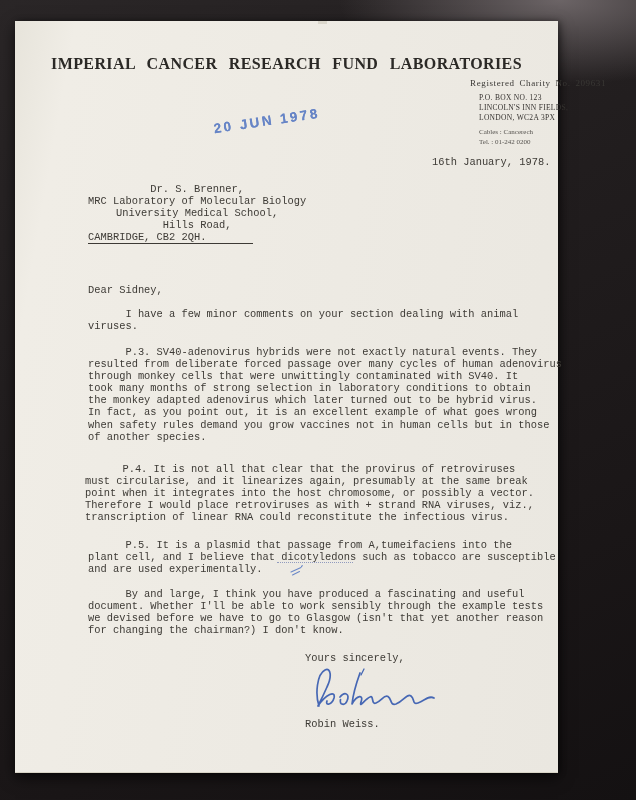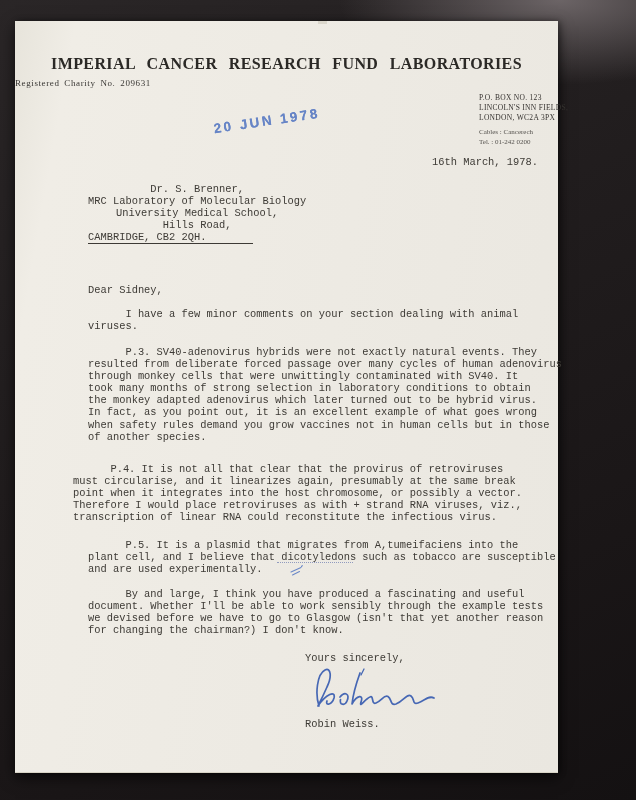--- a/index.html
+++ b/index.html
@@ -25,8 +25,8 @@
     font-size:16px;letter-spacing:.4px;word-spacing:7px;color:#2b2926;white-space:nowrap;
   }
   .head-charity{
-    left:0;top:57px;width:100%;text-align:left;
-    font-family:"Liberation Serif",serif;font-size:9px;letter-spacing:.6px;word-spacing:2px;color:#3a3835;
+    left:0;top:57px;width:100%;text-align:right;
+    font-family:"Liberation Serif",serif;font-size:9px;letter-spacing:.6px;word-spacing:2px;color:#3a3835;padding-left:48px;
   }
   .po-block{
     left:464px;top:72px;font-family:"Liberation Serif",serif;font-weight:normal;

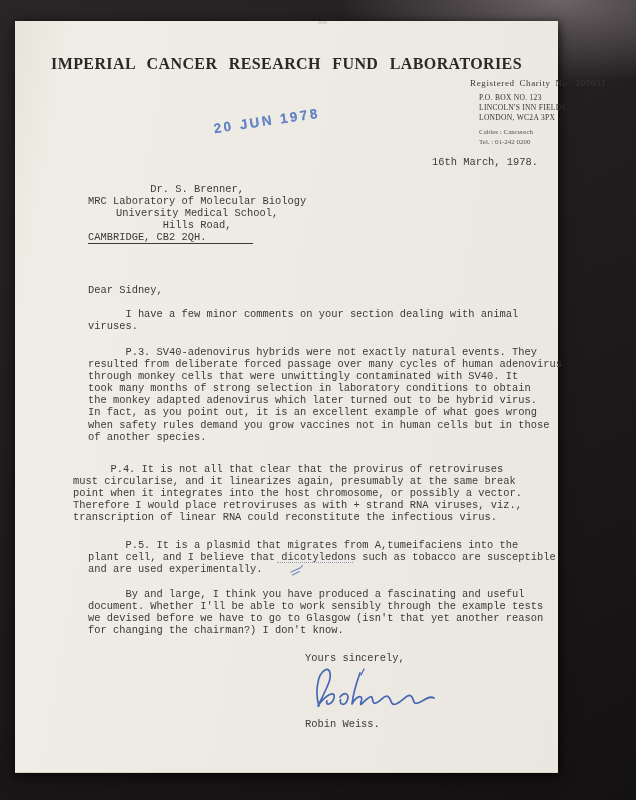--- a/index.html
+++ b/index.html
@@ -73,7 +73,7 @@
 
     <div class="abs stamp">20 JUN 1978</div>
 
-    <div class="abs type" style="left:417px;top:135px;">16th March, 1978.</div>
+    <div class="abs type" style="left:417px;top:135px;">16th January, 1978.</div>
 
     <div class="abs type pre" style="left:73px;top:162px;text-align:center;">Dr. S. Brenner,
 MRC Laboratory of Molecular Biology

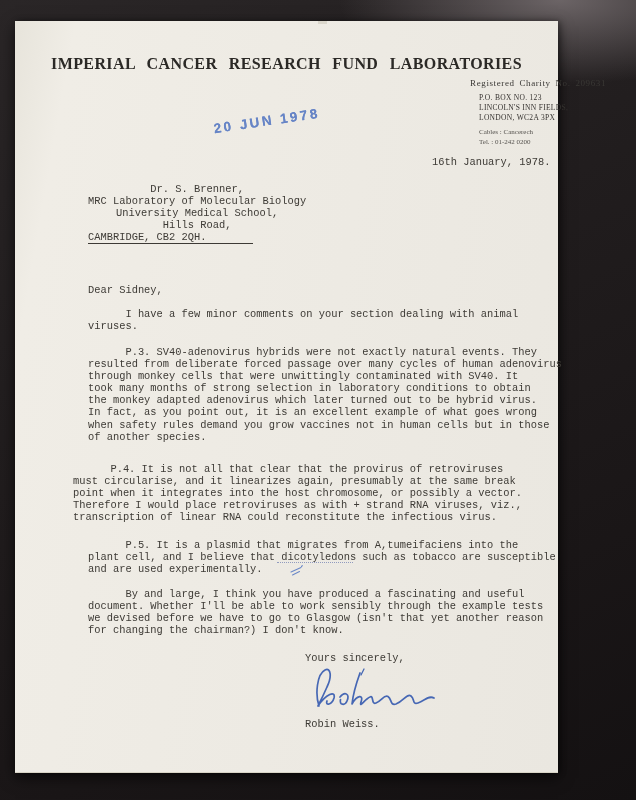--- a/index.html
+++ b/index.html
@@ -95,7 +95,7 @@
 In fact, as you point out, it is an excellent example of what goes wrong
 when safety rules demand you grow vaccines not in human cells but in those
 of another species.</div>
-    <div class="abs type pre" style="left:58px;top:442px;">      P.4. It is not all that clear that the provirus of retroviruses
+    <div class="abs type pre" style="left:70px;top:442px;">      P.4. It is not all that clear that the provirus of retroviruses
 must circularise, and it linearizes again, presumably at the same break
 point when it integrates into the host chromosome, or possibly a vector.
 Therefore I would place retroviruses as with + strand RNA viruses, viz.,

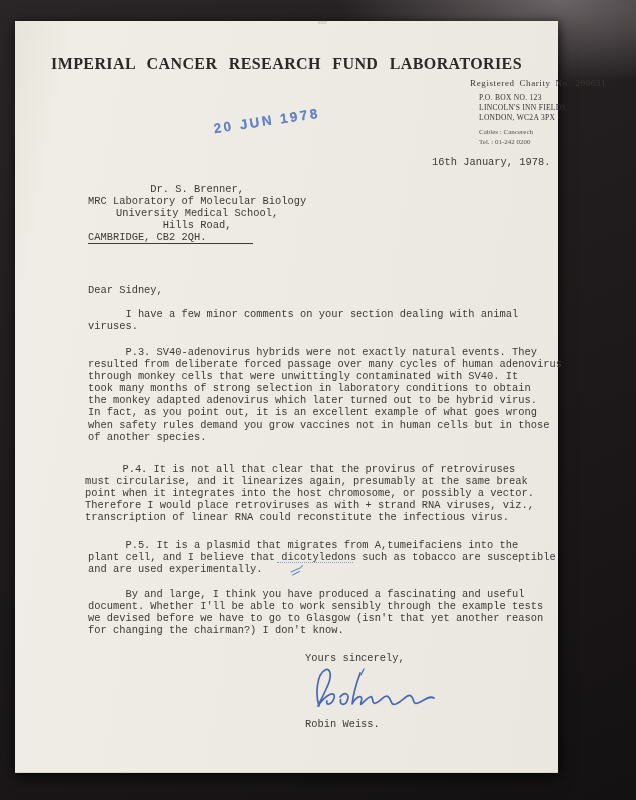--- a/index.html
+++ b/index.html
@@ -100,7 +100,7 @@
 point when it integrates into the host chromosome, or possibly a vector.
 Therefore I would place retroviruses as with + strand RNA viruses, viz.,
 transcription of linear RNA could reconstitute the infectious virus.</div>
-    <div class="abs type pre" style="left:73px;top:518px;">      P.5. It is a plasmid that migrates from A,tumeifaciens into the
+    <div class="abs type pre" style="left:73px;top:518px;">      P.5. It is a plasmid that passage from A,tumeifaciens into the
 plant cell, and I believe that dicotyledons such as tobacco are susceptible
 and are used experimentally.</div>
     <div class="abs dotted-underline"></div>

